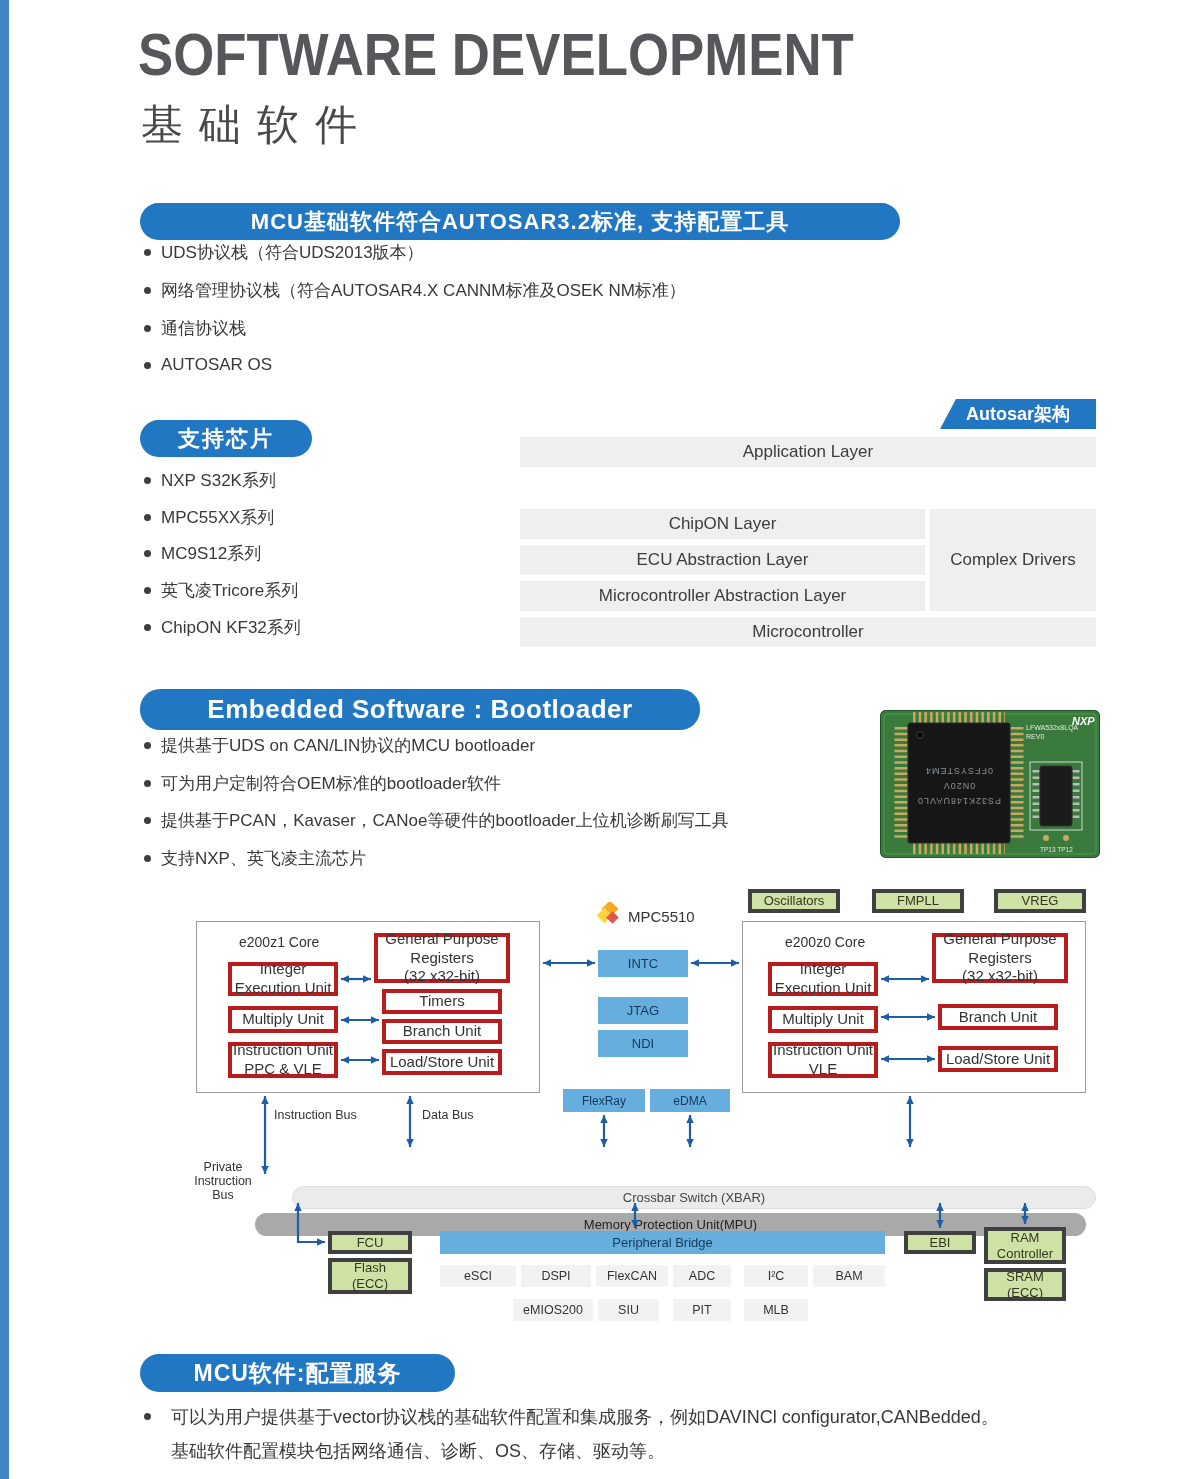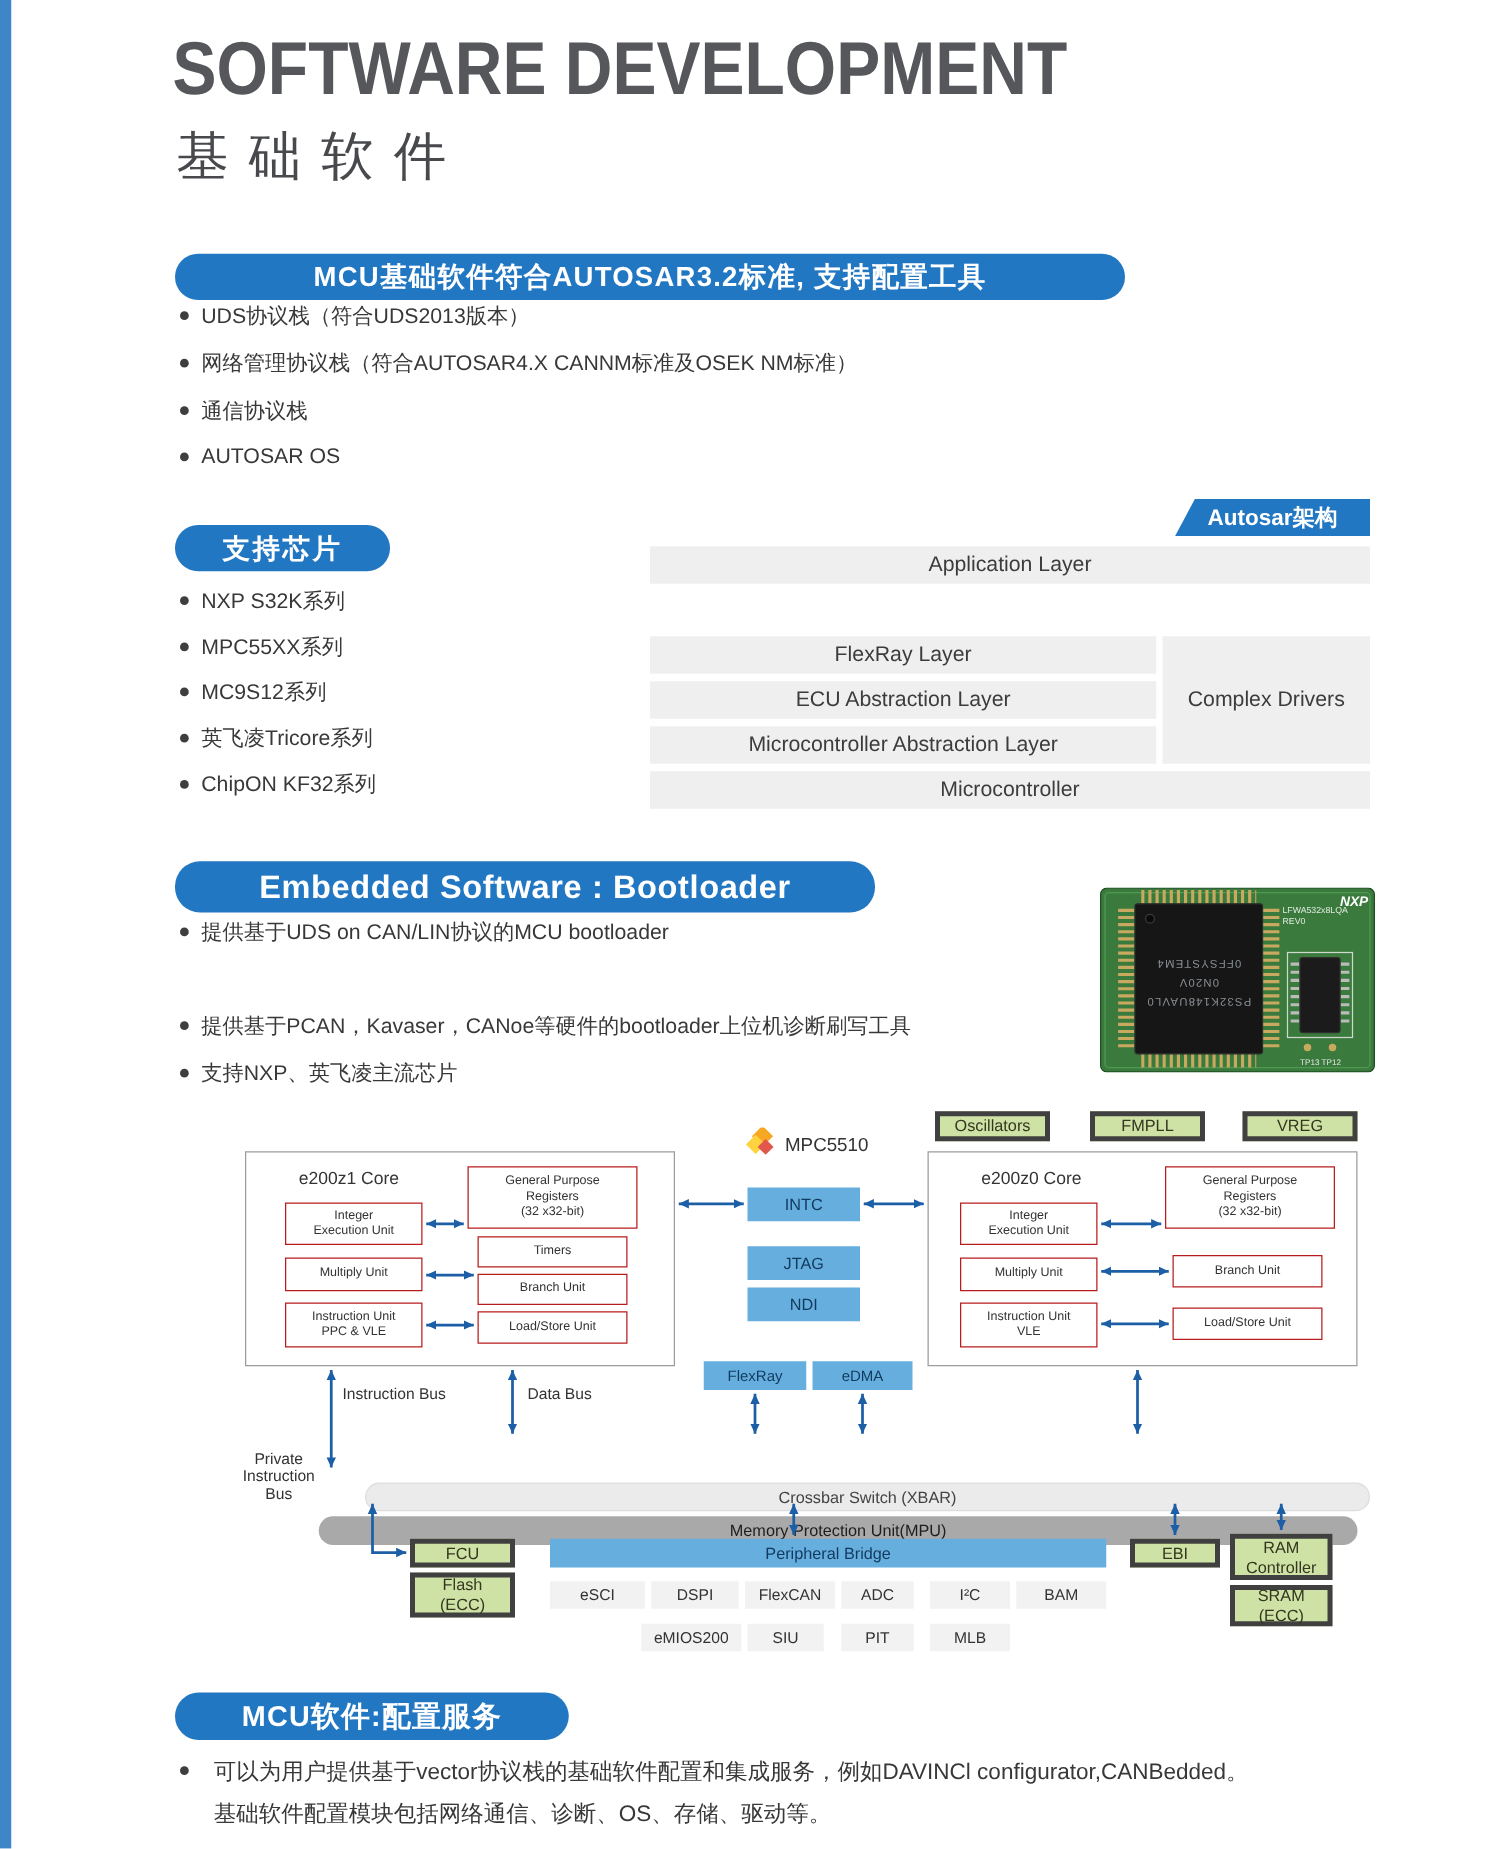--- a/index.html
+++ b/index.html
@@ -89,7 +89,7 @@
 
   <div class="abs tag">Autosar架构</div>
   <div class="abs arow" style="left:520px;top:437px;width:576px;height:30px">Application Layer</div>
-  <div class="abs arow" style="left:520px;top:509px;width:405px;height:30px">FlexRay Layer</div>
+  <div class="abs arow" style="left:520px;top:509px;width:405px;height:30px">ChipON Layer</div>
   <div class="abs arow" style="left:520px;top:545px;width:405px;height:30px">ECU Abstraction Layer</div>
   <div class="abs arow" style="left:520px;top:581px;width:405px;height:30px">Microcontroller Abstraction Layer</div>
   <div class="abs arow" style="left:930px;top:509px;width:166px;height:102px">Complex Drivers</div>

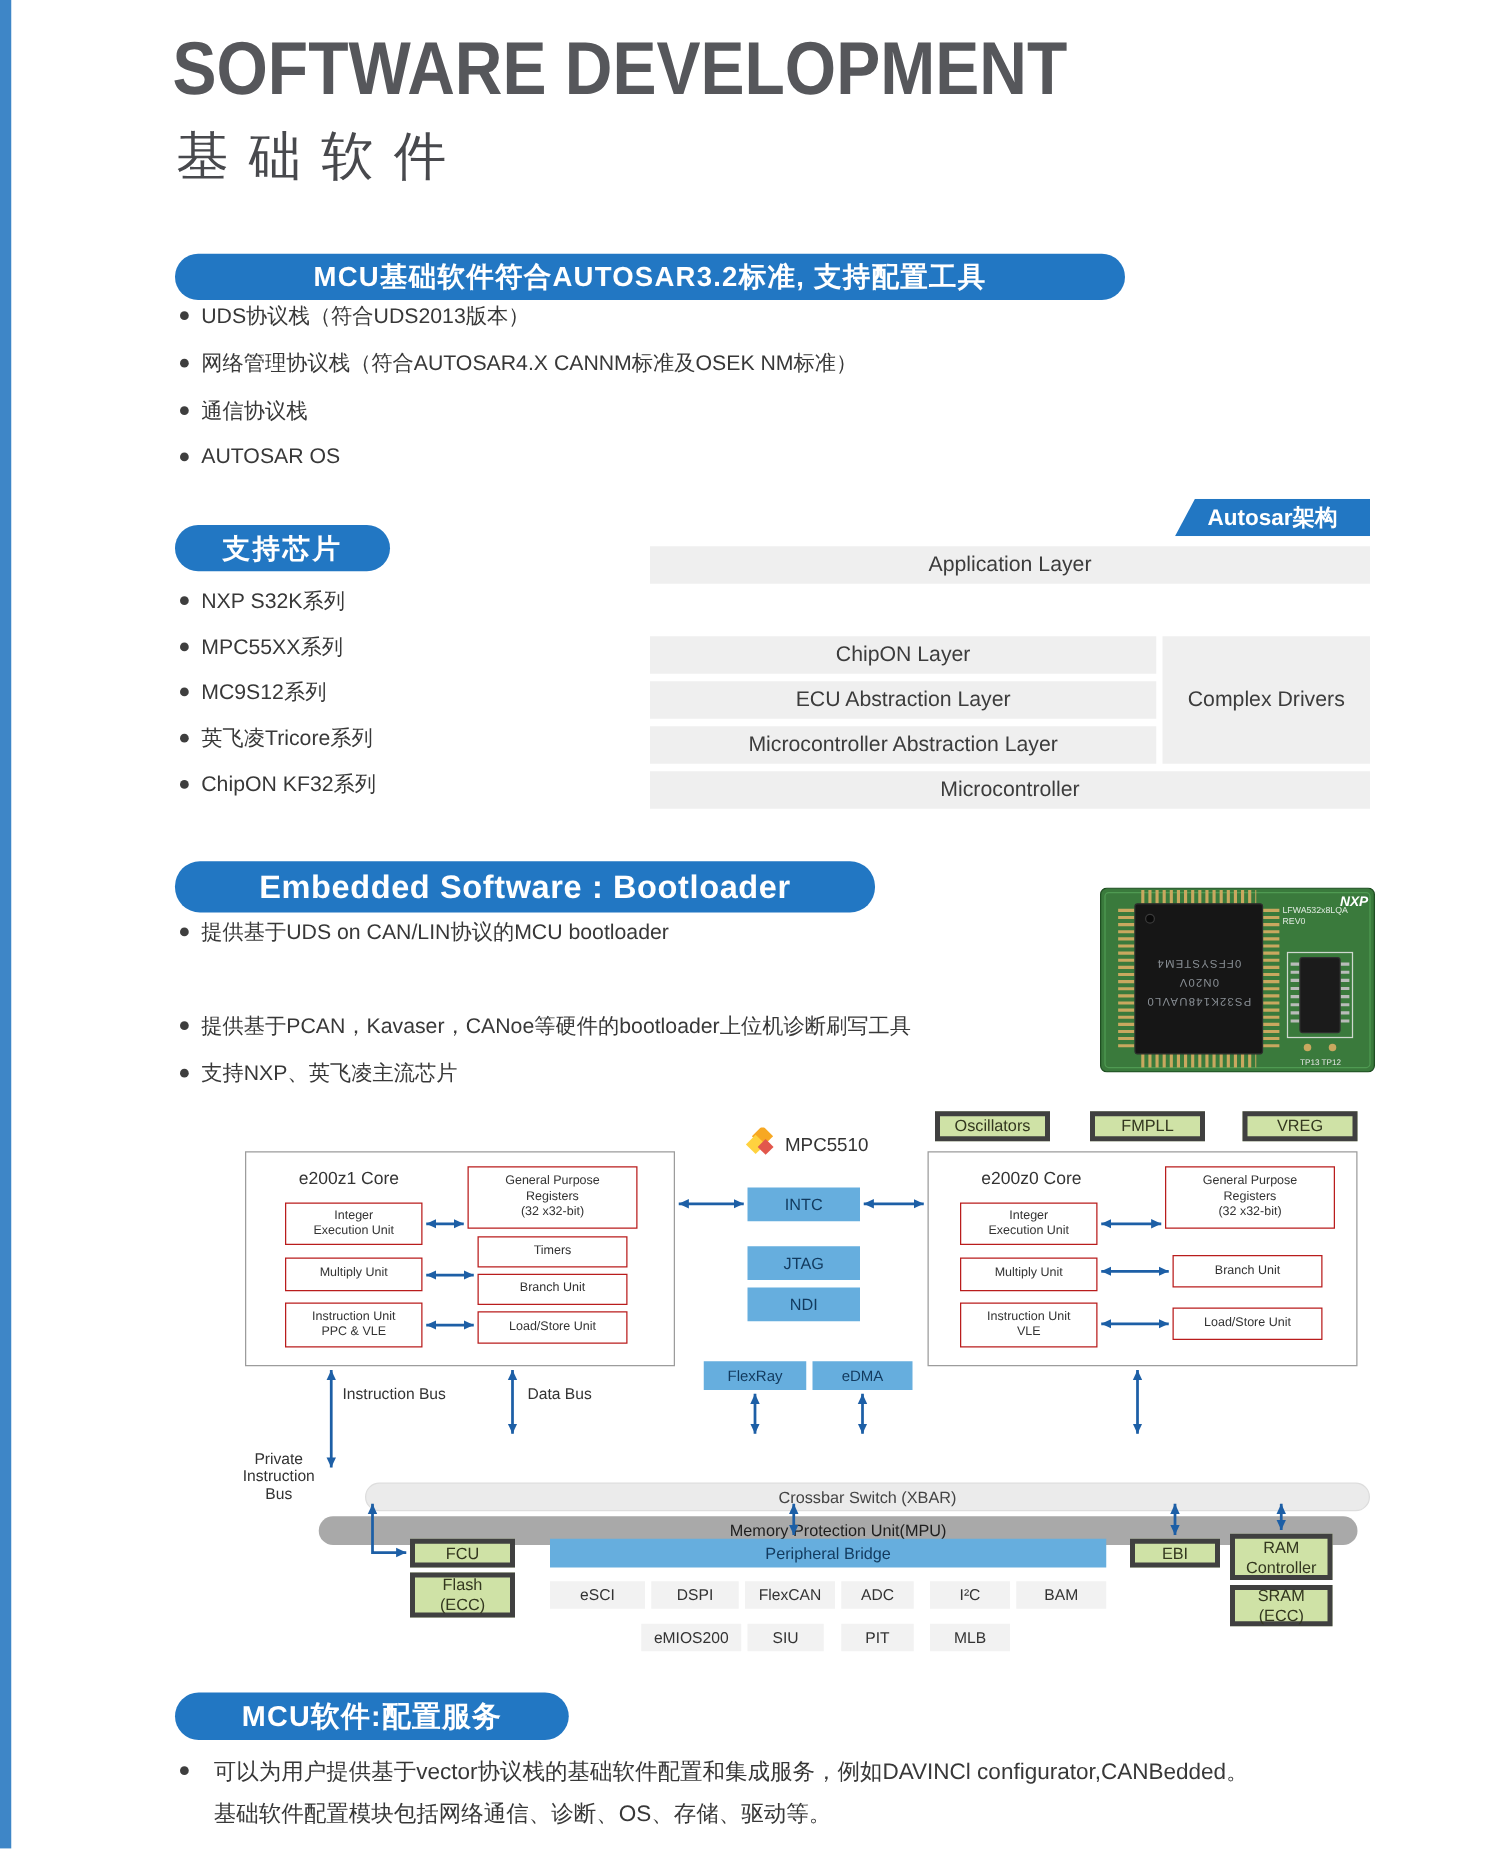--- a/index.html
+++ b/index.html
@@ -100,6 +100,10 @@
       <span class="dot"></span>
       <span class="btext">提供基于UDS on CAN/LIN协议的MCU bootloader</span>
     </div>
+  <div class="abs bullet" style="left:144px;top:771px">
+      <span class="dot"></span>
+      <span class="btext">可为用户定制符合OEM标准的bootloader软件</span>
+    </div>
   <div class="abs bullet" style="left:144px;top:808px">
       <span class="dot"></span>
       <span class="btext">提供基于PCAN，Kavaser，CANoe等硬件的bootloader上位机诊断刷写工具</span>

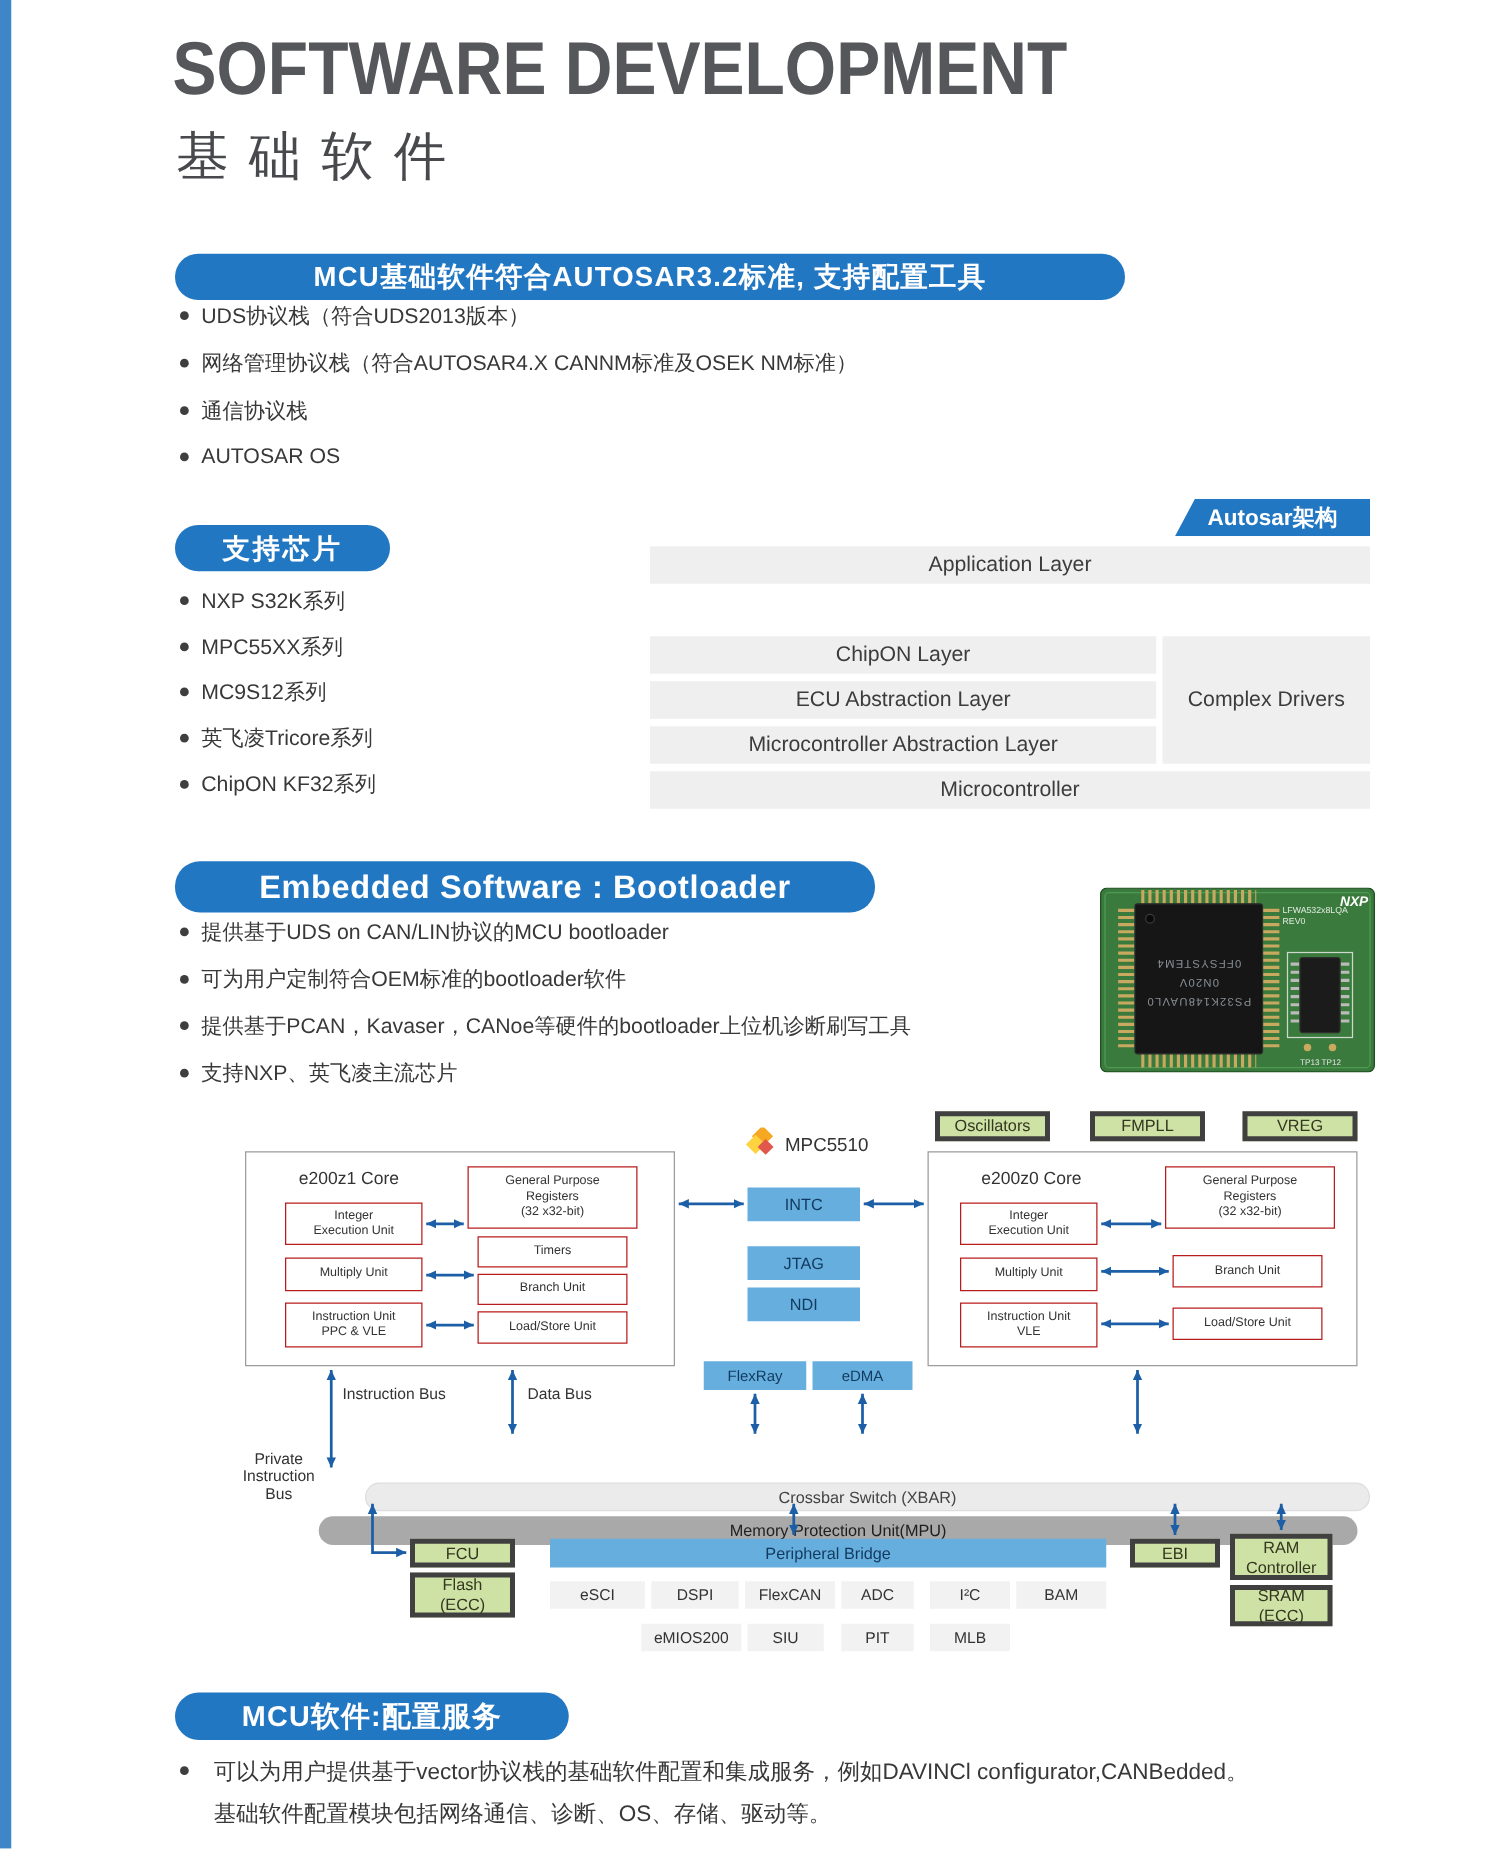--- a/index.html
+++ b/index.html
@@ -25,7 +25,7 @@
   .bbox { background:#66aede; color:#123a5e; display:flex; align-items:center; justify-content:center; font-size:13px; }
   .corebox { background:#ffffff; border:1.5px solid #9c9c9c; }
   .coretitle { font-size:14px; color:#333; }
-  .ubox { background:#ffffff; border:1px solid #b91c1c; display:flex; align-items:center; justify-content:center; font-size:10px; color:#333; text-align:center; white-space:pre-line; line-height:1.25; }
+  .ubox { background:#ffffff; border:4px solid #b91c1c; display:flex; align-items:center; justify-content:center; font-size:15px; color:#333; text-align:center; white-space:pre-line; line-height:1.25; }
   .pbox { background:#f2f2f2; display:flex; align-items:center; justify-content:center; font-size:12.5px; color:#333; }
   .bar { border-radius:12px; display:flex; align-items:center; justify-content:center; font-size:13px;margin-top:36px; }
   .xbar { background:#ebebeb; border:1px solid #dddddd; color:#444; }

